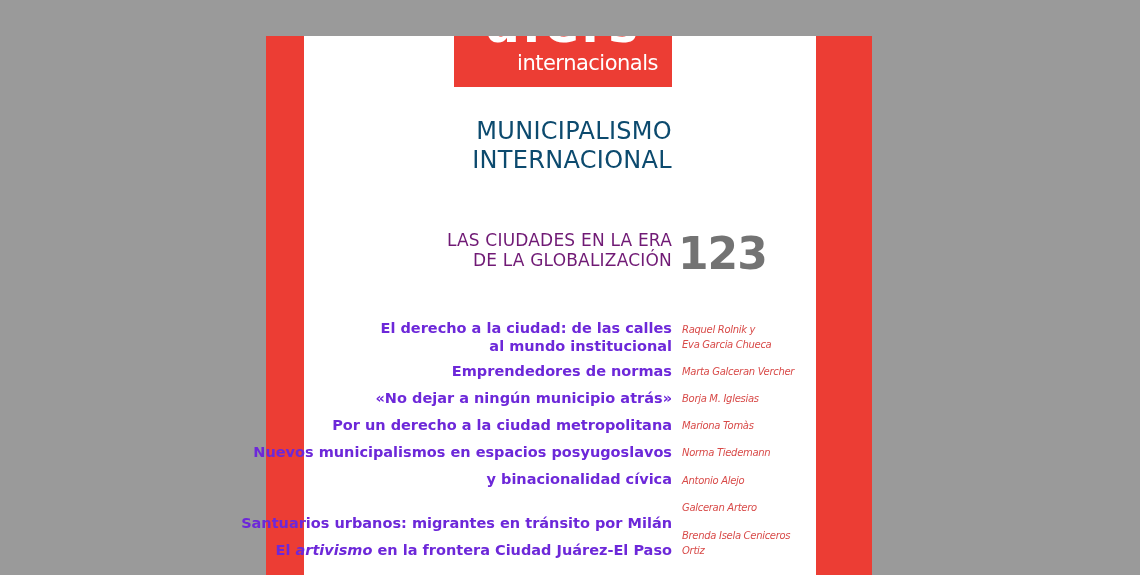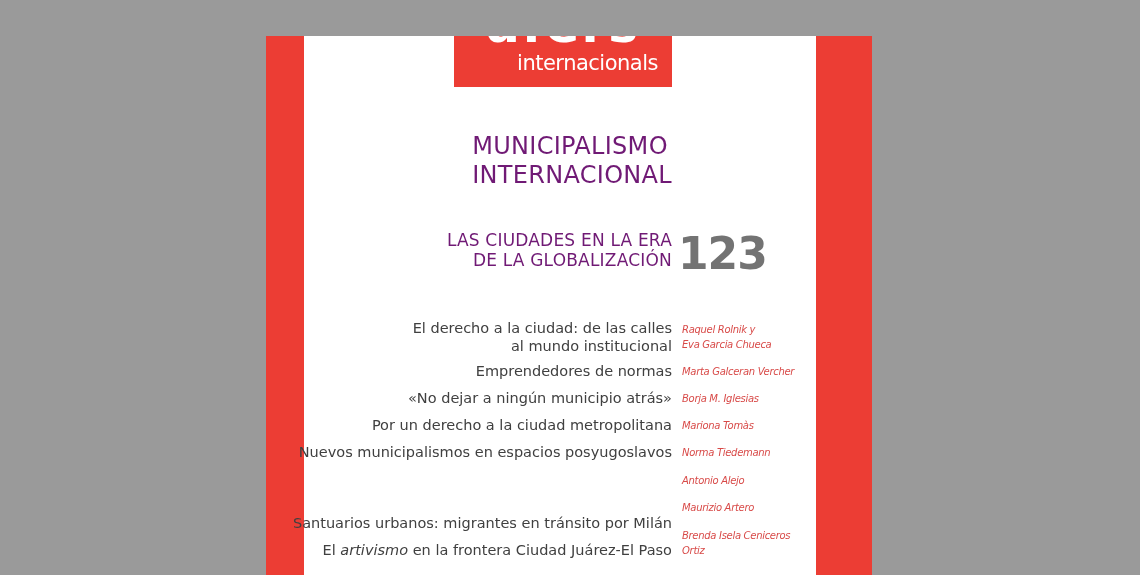--- a/index.html
+++ b/index.html
@@ -35,8 +35,8 @@
       color: #fff; font-size: 21px; letter-spacing: -0.5px; line-height: 26px;
     }
     .title {
-      position: absolute; right: 200px; top: 96px; 
-      color: #701a75; font-size: 24px; line-height: 29px; letter-spacing: 0.3px;
+      position: absolute; right: 200px; top: 81px; text-align: right;
+      color: #0c4a6e; font-size: 24px; line-height: 29px; letter-spacing: 0.3px;
     }
     .title div { white-space: nowrap; }
     .subtitle {

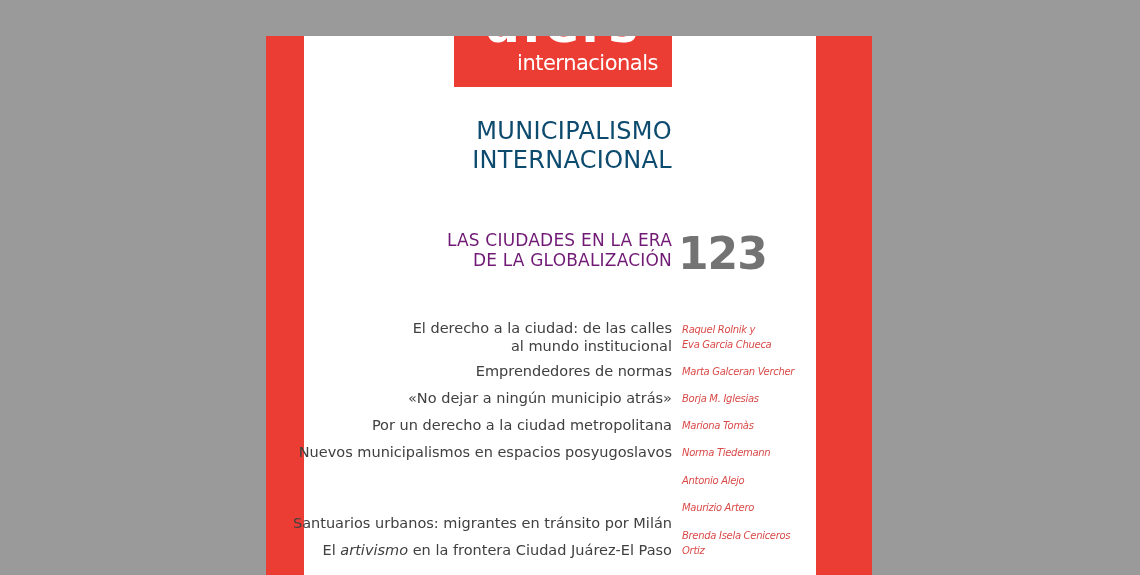--- a/index.html
+++ b/index.html
@@ -52,7 +52,7 @@
     .toc { position: absolute; left: 0; top: 0; width: 606px; }
     .toc-title {
       position: absolute; right: 200px; text-align: right;
-      color: #404040; font-size: 14.5px; line-height: 18px; white-space: nowrap;
+      color: #6d28d9; font-size: 14.5px; line-height: 18px; white-space: nowrap; font-weight: bold;
     }
     .toc-title em { font-style: italic; }
     .toc-author {

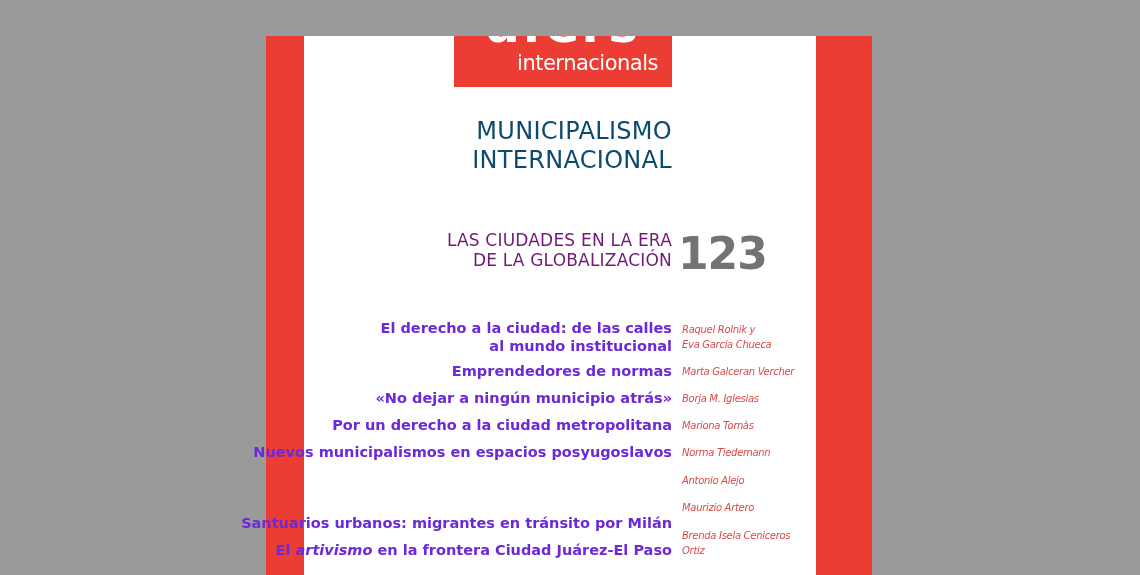--- a/index.html
+++ b/index.html
@@ -129,6 +129,7 @@
     </div>
 
     <div class="toc-title" style="top:434px;">
+      <div>y binacionalidad cívica</div>
     </div>
     <div class="toc-author" style="top:437px;">
       <div>Antonio Alejo</div>

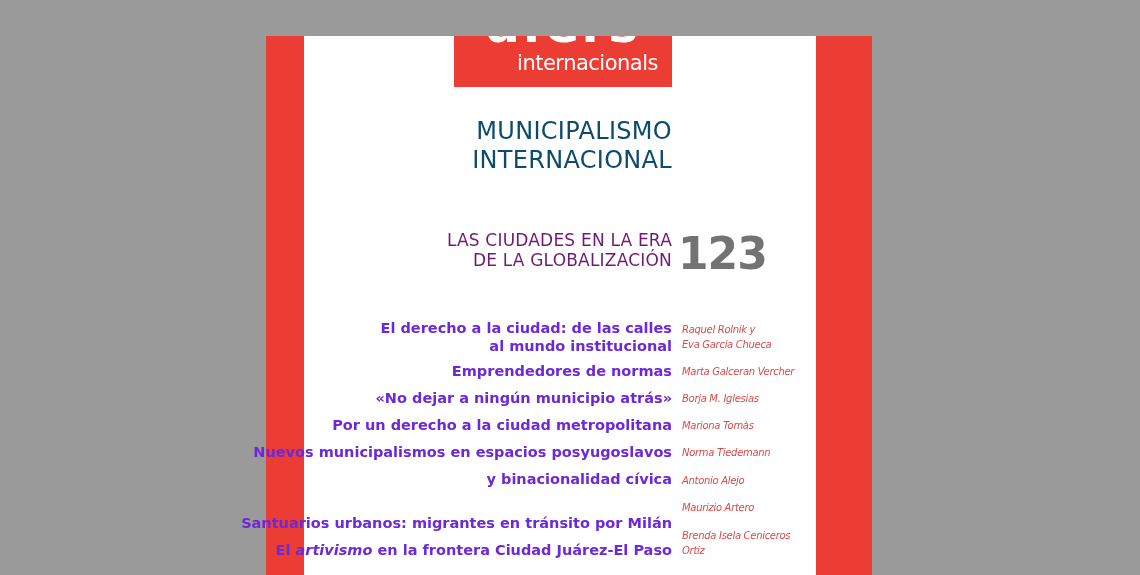--- a/index.html
+++ b/index.html
@@ -139,7 +139,7 @@
       <div>Santuarios urbanos: migrantes en tránsito por Milán</div>
     </div>
     <div class="toc-author" style="top:464px;">
-      <div>Maurizio Artero</div>
+      <div>Galceran Artero</div>
     </div>
 
     <div class="toc-title" style="top:505px;">

